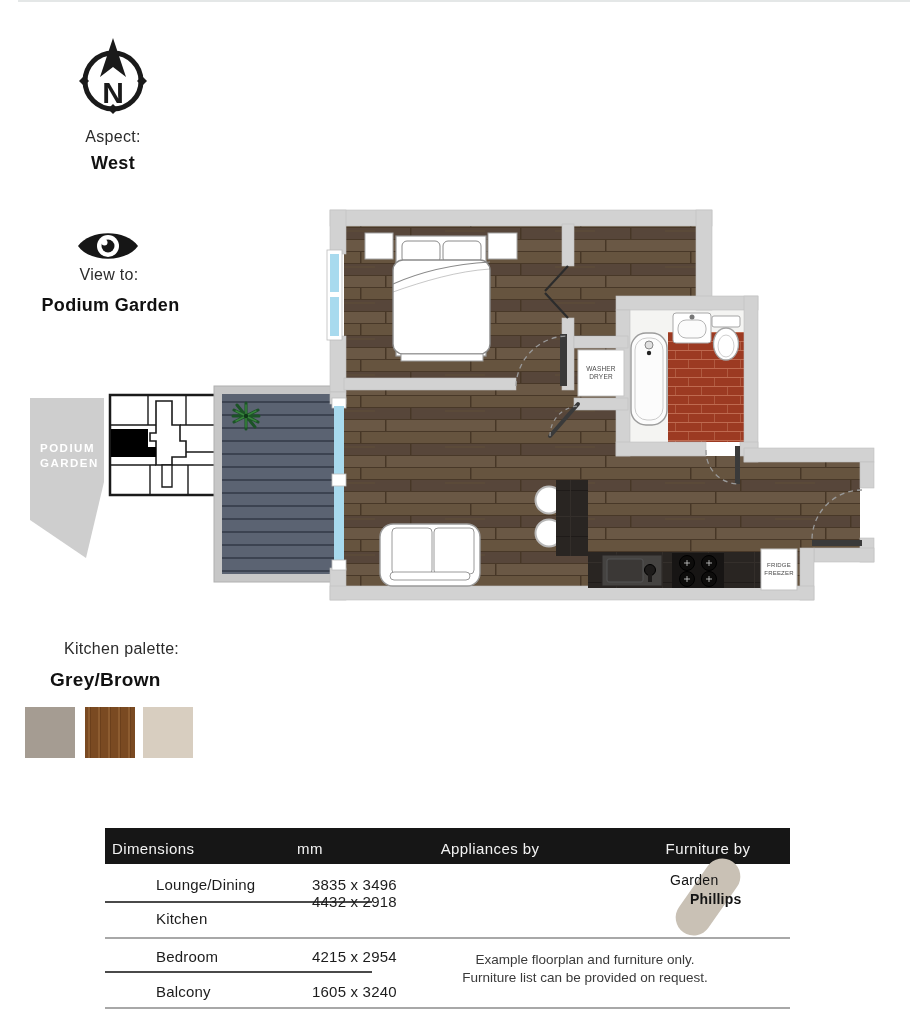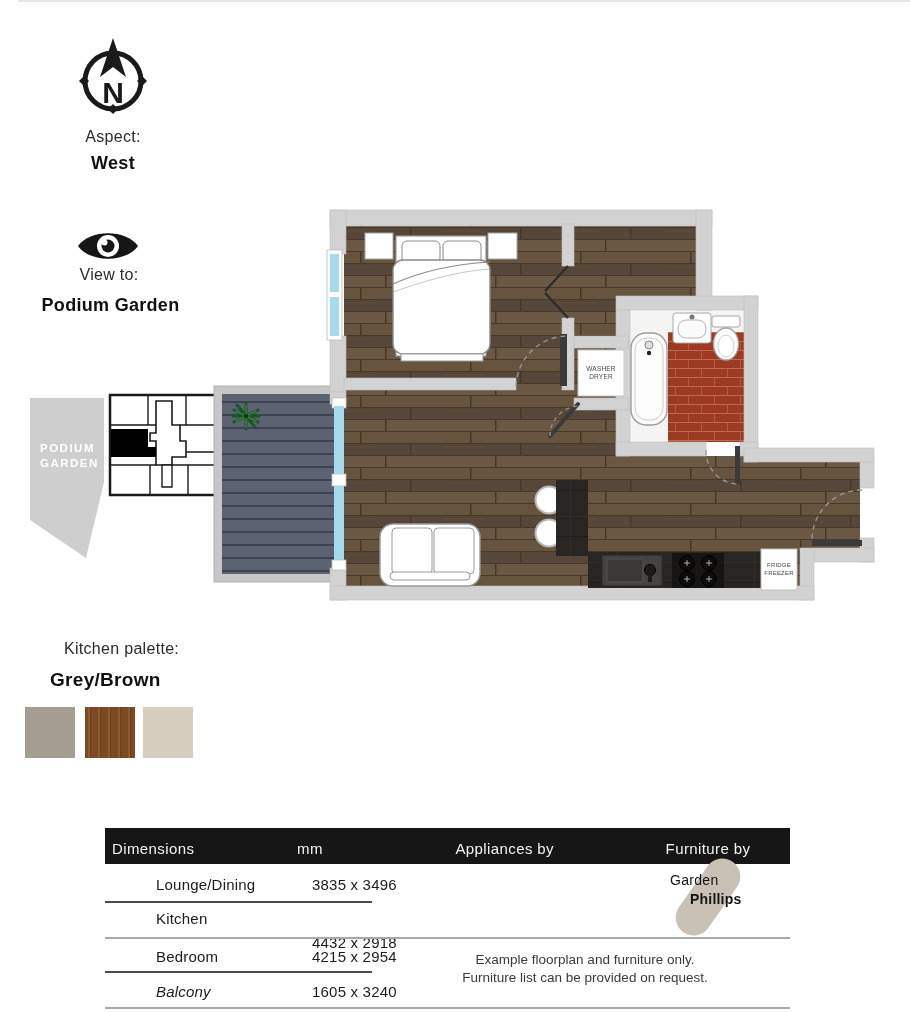--- a/index.html
+++ b/index.html
@@ -262,7 +262,7 @@
   <div class="thead"></div>
   <div class="th" style="left:112px;">Dimensions</div>
   <div class="th ctr" style="left:270px;width:80px;">mm</div>
-  <div class="th ctr" style="left:394px;width:160px;text-align:right;">Appliances by</div>
+  <div class="th ctr" style="left:410px;width:160px;">Appliances by</div>
   <div class="th ctr" style="left:628px;width:160px;">Furniture by</div>
 
   <div class="cell" style="left:112px;top:876px;">Lounge/Dining</div>

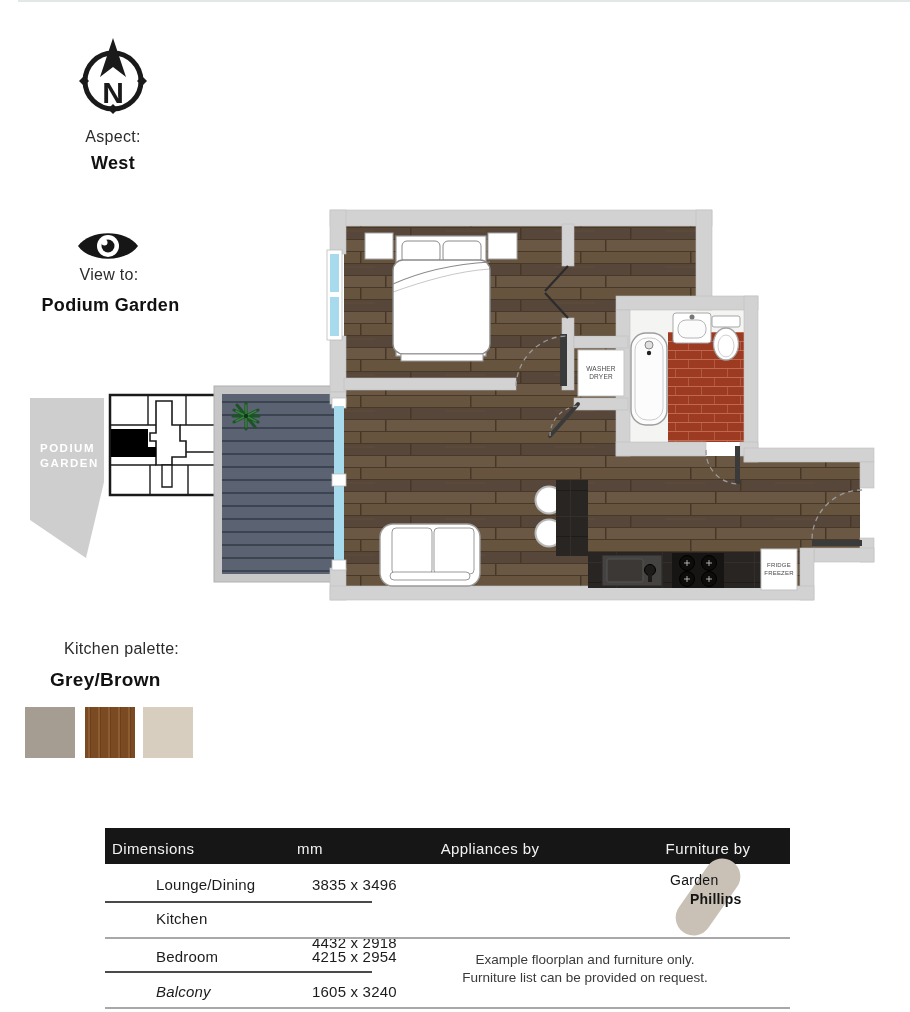--- a/index.html
+++ b/index.html
@@ -269,7 +269,7 @@
   <div class="cell" style="left:268px;top:876px;">3835 x 3496</div>
   <div class="div-short" style="top:901px;"></div>
   <div class="cell" style="left:112px;top:910px;">Kitchen</div>
-  <div class="cell" style="left:268px;top:934px;">4432 x 2918</div>
+  <div class="cell" style="left:268px;top:893px;">4432 x 2918</div>
   <div class="div-long" style="top:937px;"></div>
   <div class="cell" style="left:112px;top:948px;">Bedroom</div>
   <div class="cell" style="left:268px;top:948px;">4215 x 2954</div>

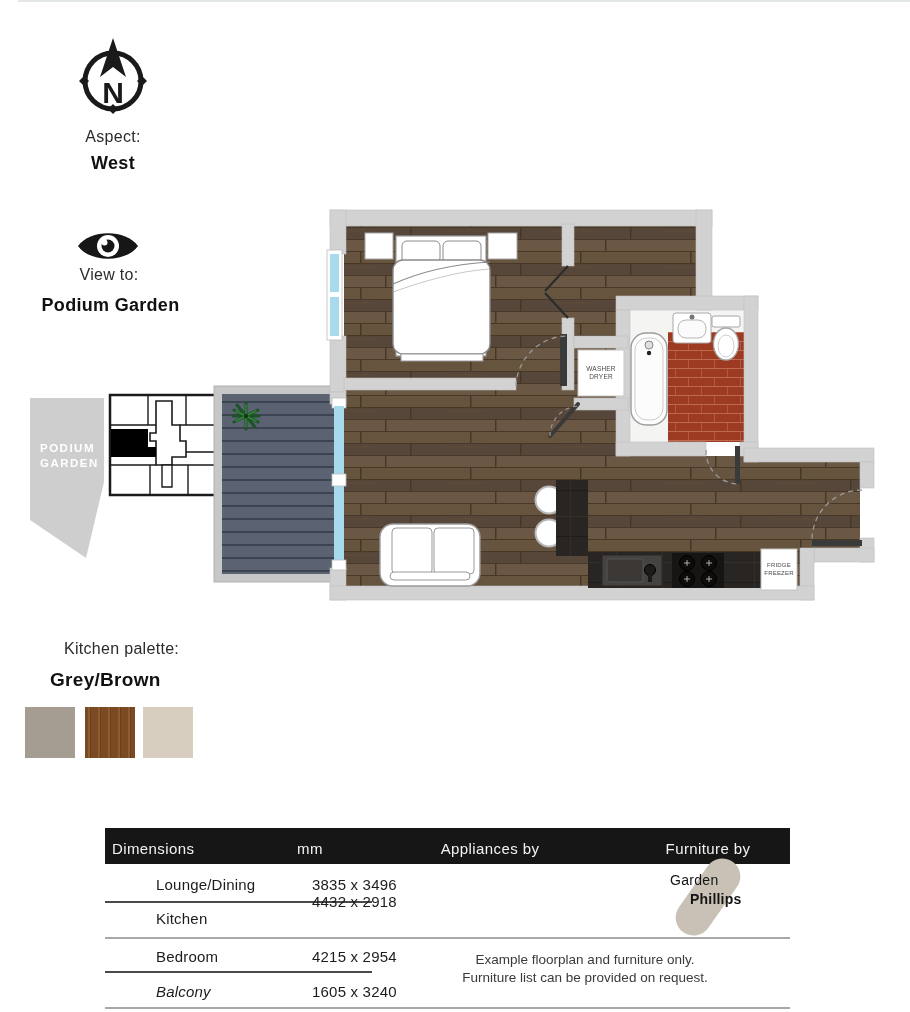--- a/index.html
+++ b/index.html
@@ -274,7 +274,7 @@
   <div class="cell" style="left:112px;top:948px;">Bedroom</div>
   <div class="cell" style="left:268px;top:948px;">4215 x 2954</div>
   <div class="div-short" style="top:971px;"></div>
-  <div class="cell" style="left:112px;top:983px;font-style:italic;">Balcony</div>
+  <div class="cell" style="left:112px;top:983px;">Balcony</div>
   <div class="cell" style="left:268px;top:983px;">1605 x 3240</div>
   <div class="div-long" style="top:1007px;"></div>
 

